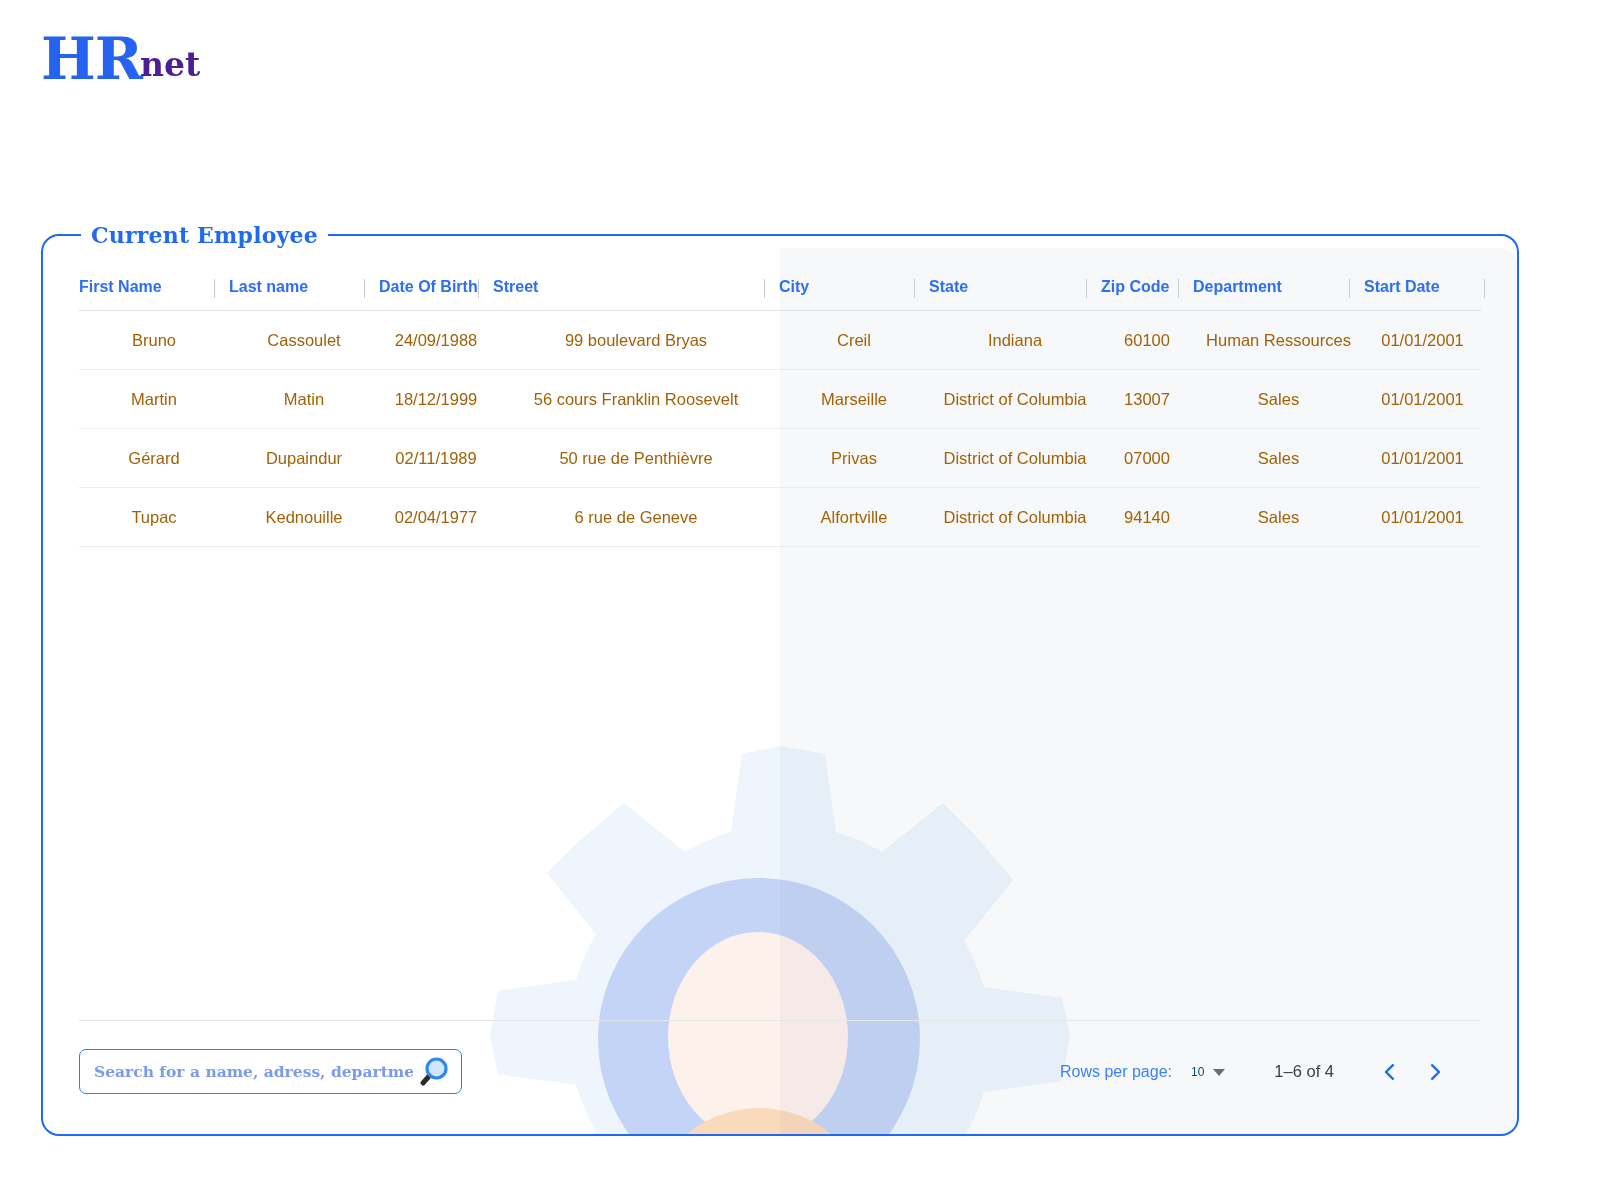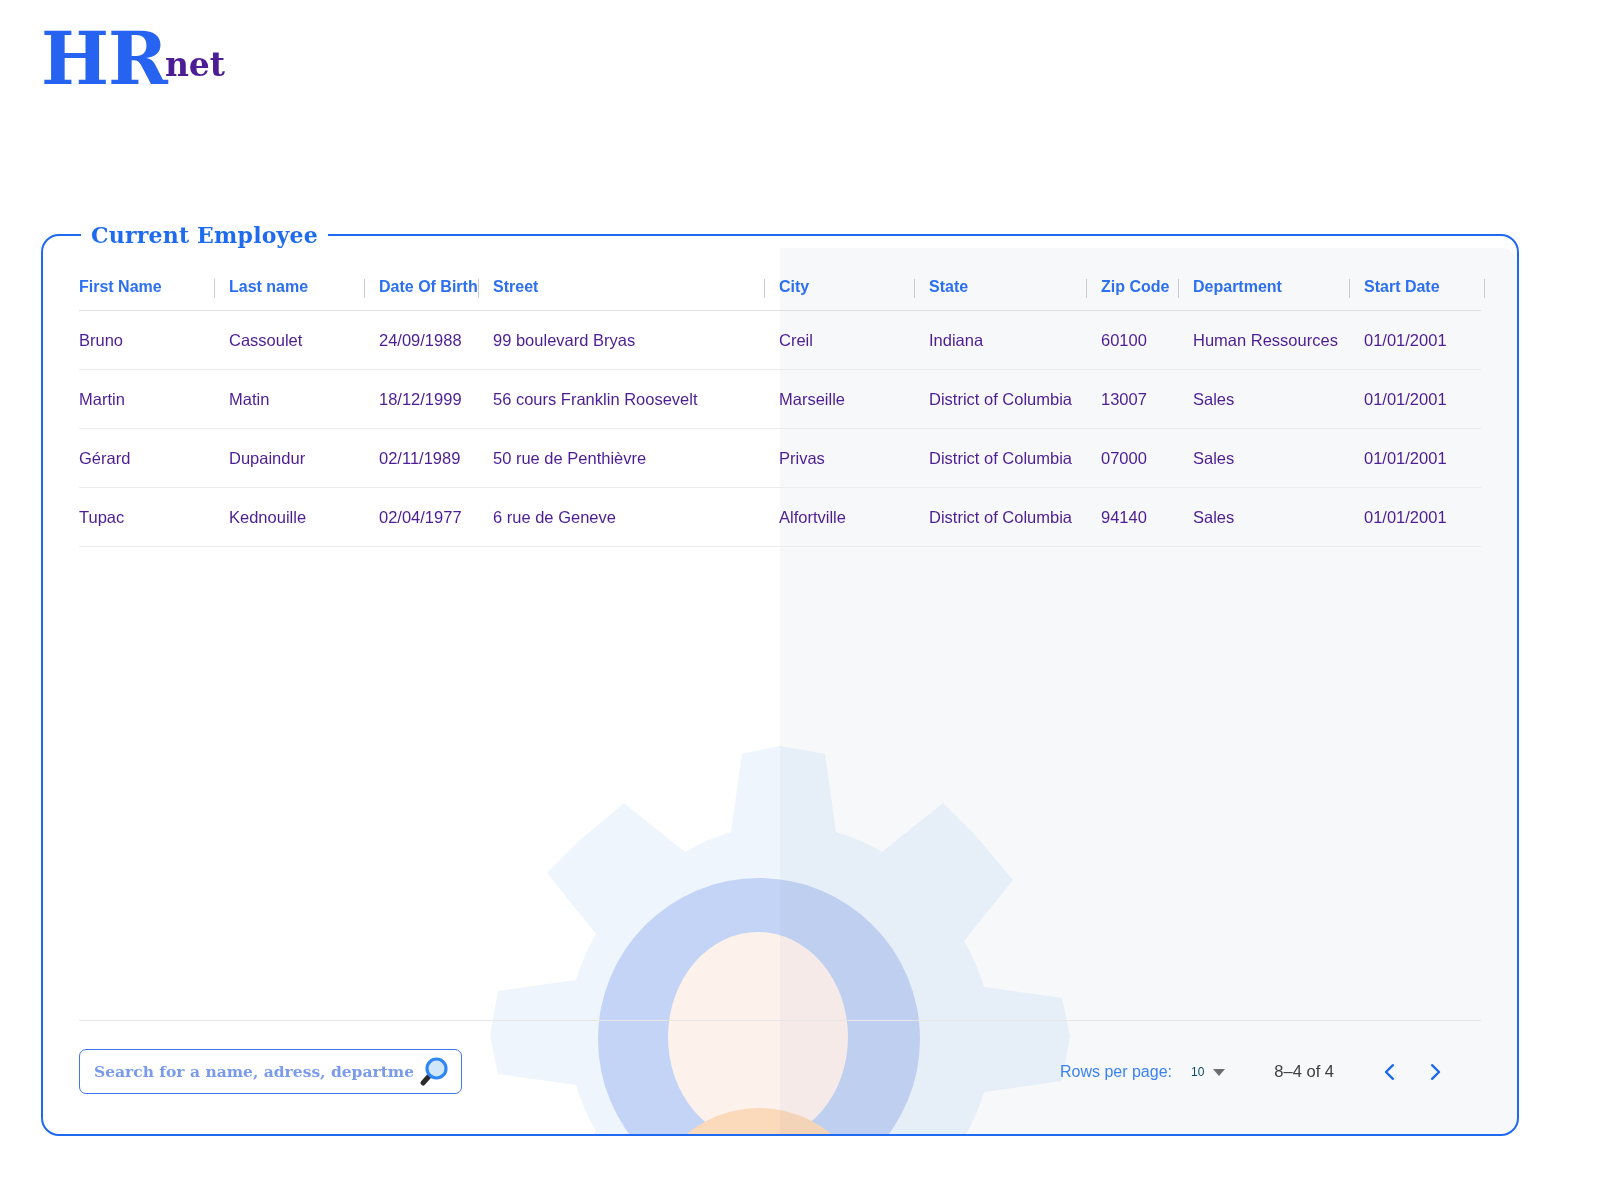--- a/index.html
+++ b/index.html
@@ -24,7 +24,7 @@
   .logo-hr {
     font-family: "DejaVu Serif", serif;
     font-weight: 700;
-    font-size: 72px;
+    font-size: 58px;
     line-height: 82px;
     color: #2563f0;
     letter-spacing: -1px;

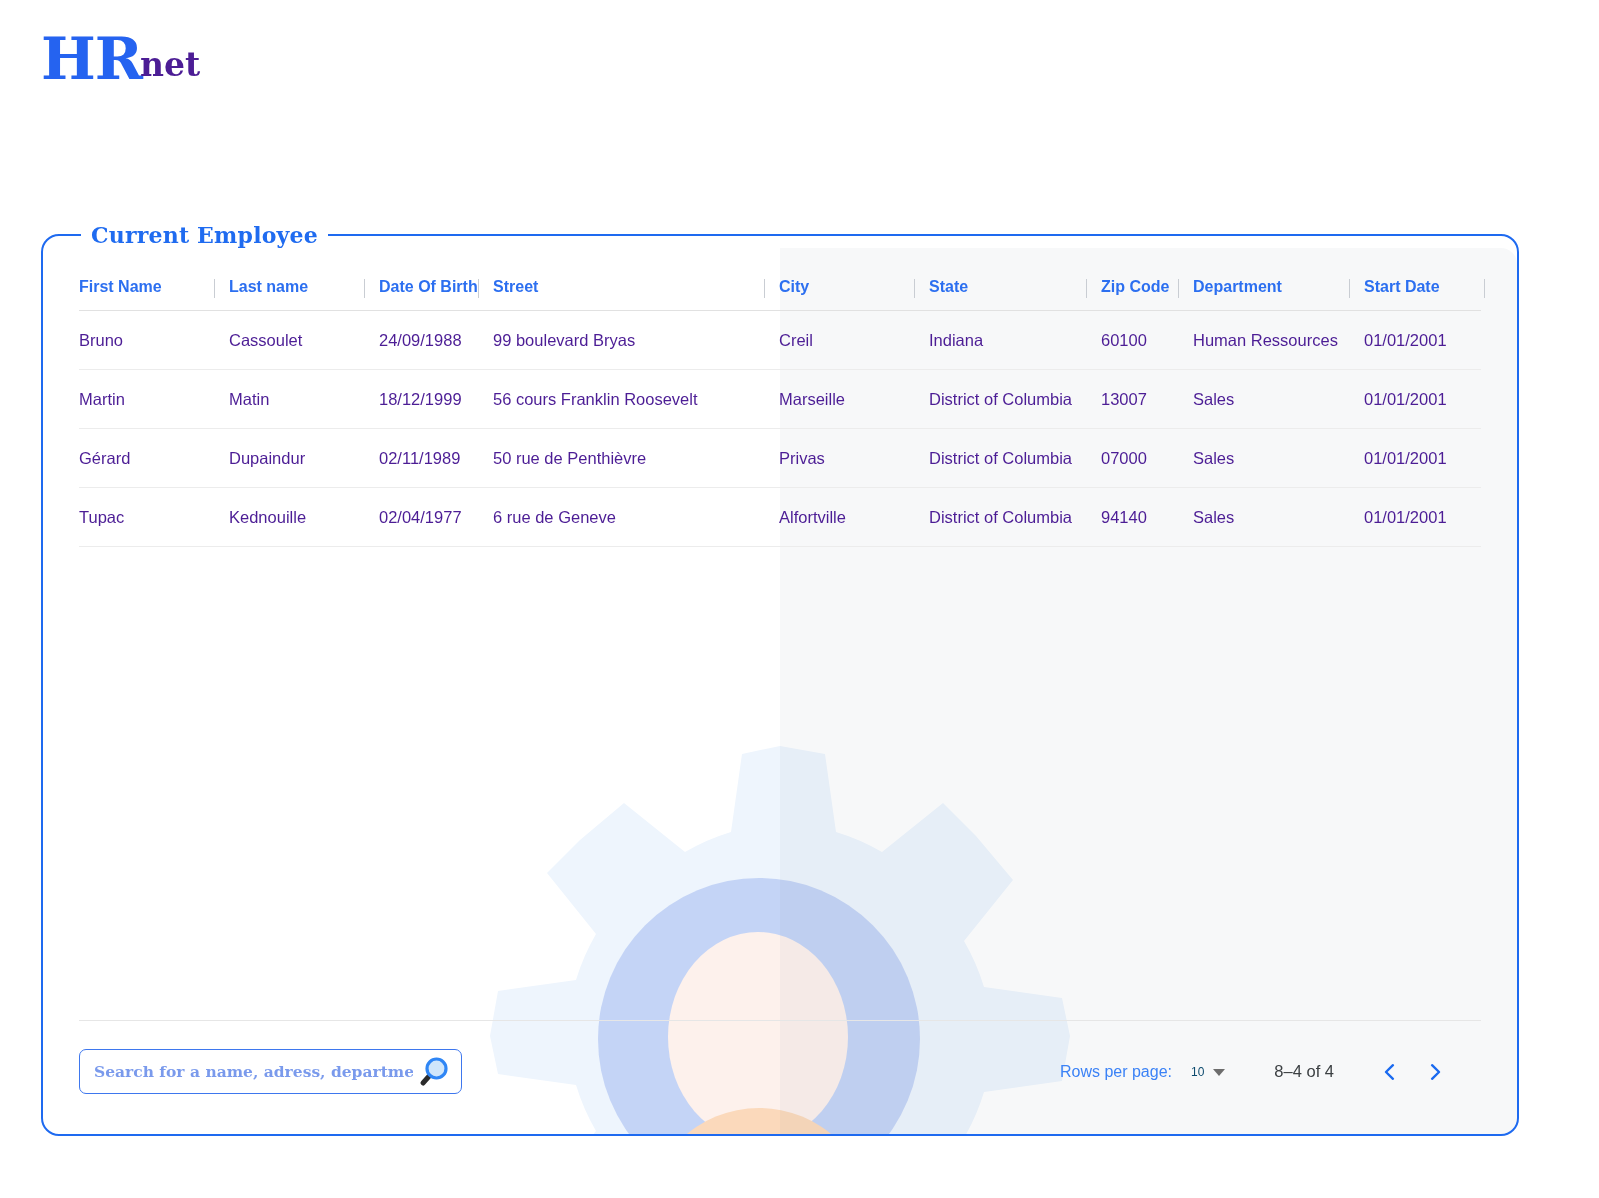--- a/index.html
+++ b/index.html
@@ -153,12 +153,13 @@
 
   tbody td {
     font-size: 16.5px;
-    color: #4c1d95;
+    color: #a16207;
     padding: 20px 0 19px 0;
     border-bottom: 1px solid #ececec;
     white-space: nowrap;
     overflow: hidden;
     text-overflow: ellipsis;
+    text-align: center;
   }
 
   .c-first { width: 150px; }

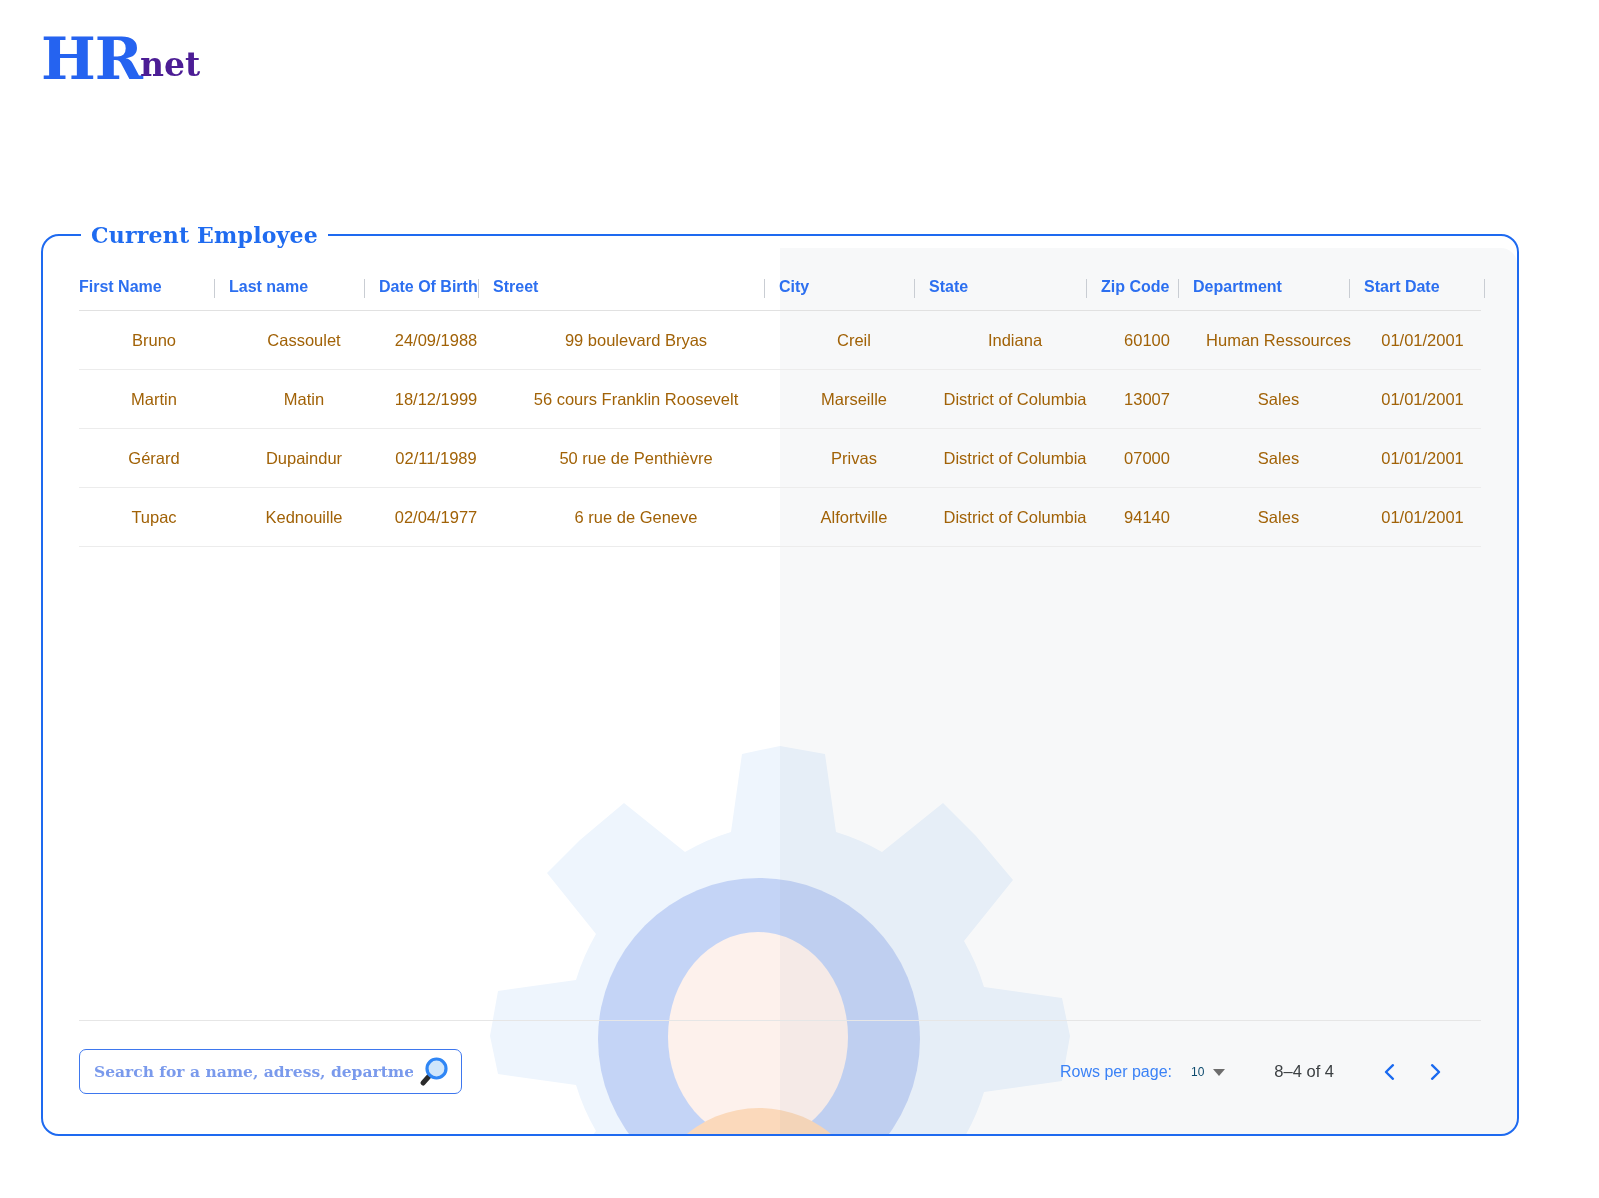--- a/index.html
+++ b/index.html
@@ -367,7 +367,7 @@
           <span class="rows-value">10</span>
           <span class="caret"></span>
         </div>
-        <span class="range">8–4 of 4</span>
+        <span class="range">1–6 of 4</span>
         <button class="nav-btn nav-prev">
           <svg width="22" height="22" viewBox="0 0 24 24">
             <path d="M15.2 4.6 L7.6 12 L15.2 19.4" fill="none" stroke="#1a6af0" stroke-width="2.6" stroke-linecap="round" stroke-linejoin="round"></path>

